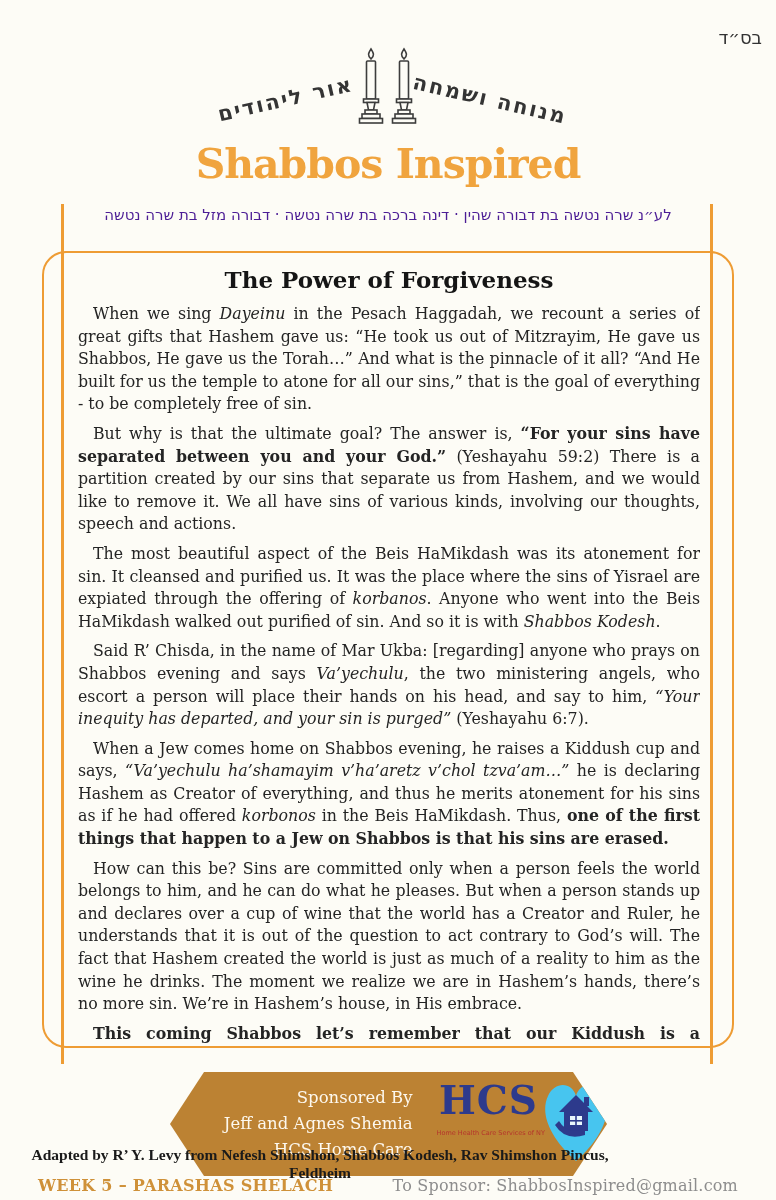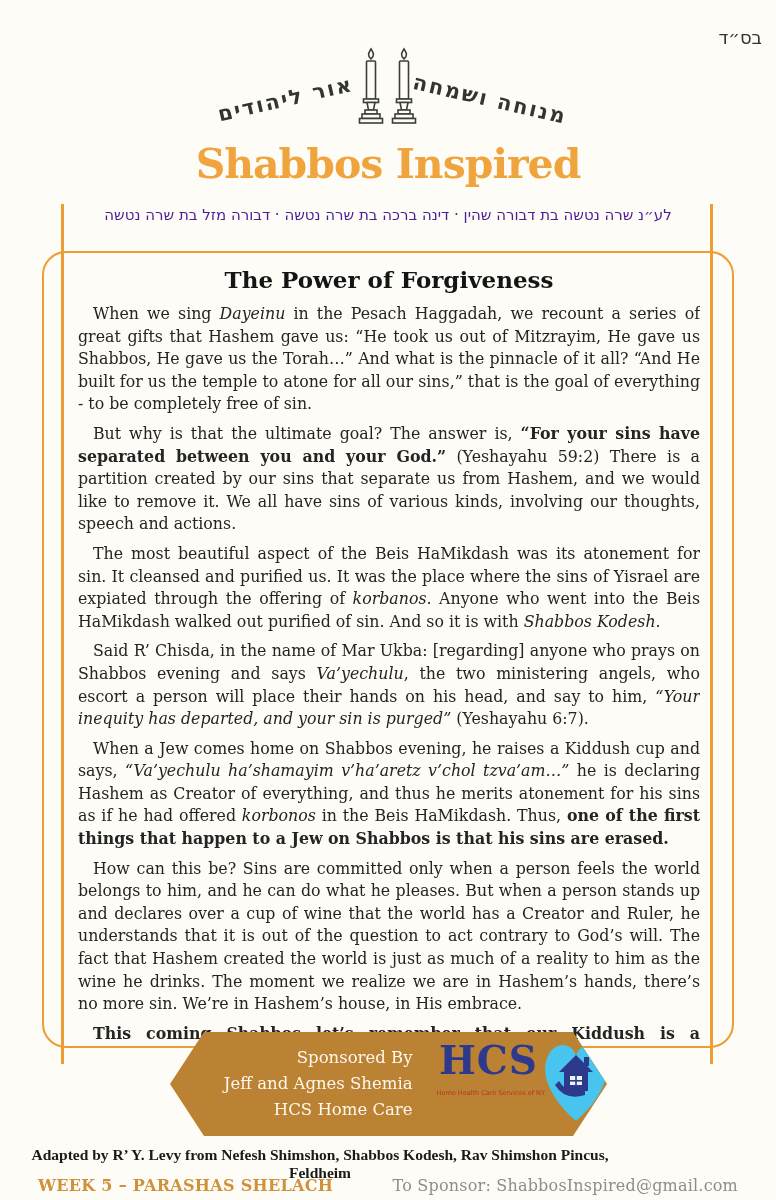--- a/index.html
+++ b/index.html
@@ -73,7 +73,7 @@
   .bd{font-weight:bold;}
   
   .banner{
-    position:absolute;left:170px;top:1032px;width:437px;height:104px;
+    position:absolute;left:170px;top:1072px;width:437px;height:104px;
     background:#bc8233;
     clip-path:polygon(34px 0, 403px 0, 437px 52px, 403px 104px, 34px 104px, 0 52px);
     display:flex;align-items:center;justify-content:flex-start;gap:12px;

